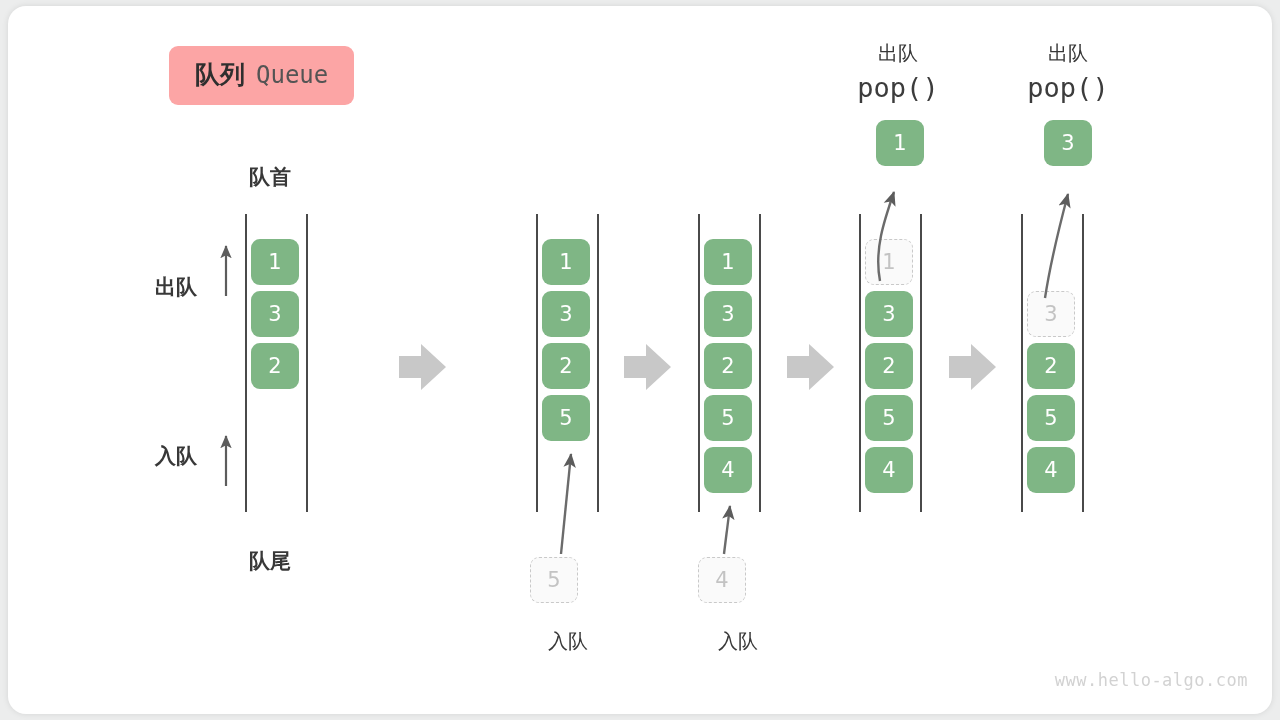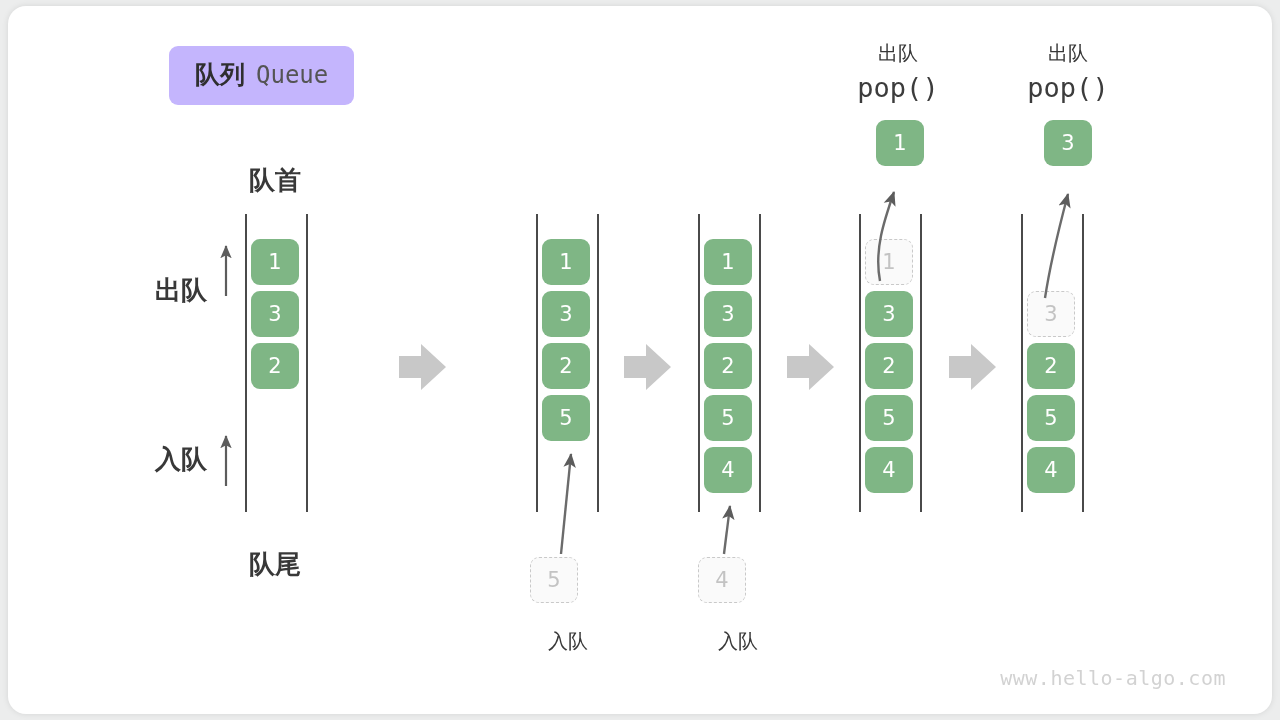--- a/index.html
+++ b/index.html
@@ -22,7 +22,7 @@
   #title-badge {
     left: 161px; top: 40px;
     padding: 12px 26px 14px 26px;
-    background: #c4b5fd;
+    background: #fca5a5;
     border-radius: 9px;
     display: flex; align-items: baseline; gap: 11px;
     white-space: nowrap;

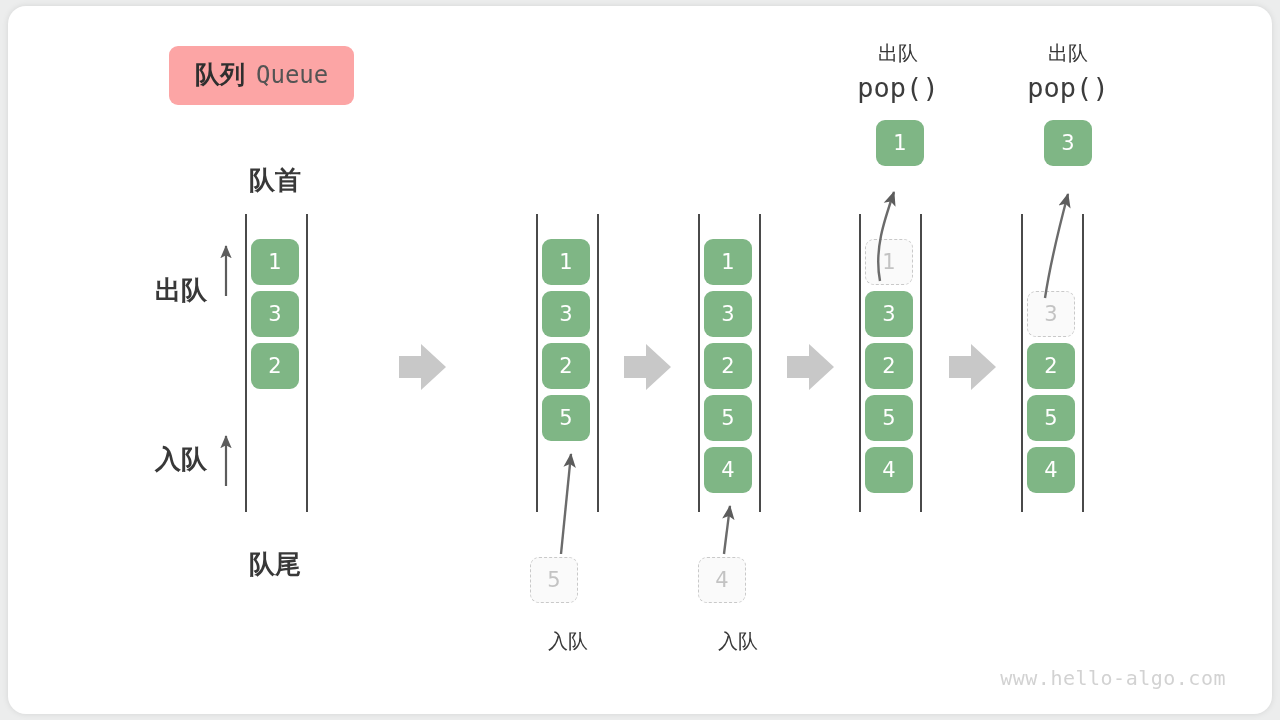--- a/index.html
+++ b/index.html
@@ -65,7 +65,7 @@
   
   .cn-label {
     position: absolute;
-    font-size: 26px; font-weight: bold; color: #383838;
+    font-size: 21px; font-weight: bold; color: #383838;
     font-family: "DejaVu Sans", sans-serif;
     white-space: nowrap;
   }

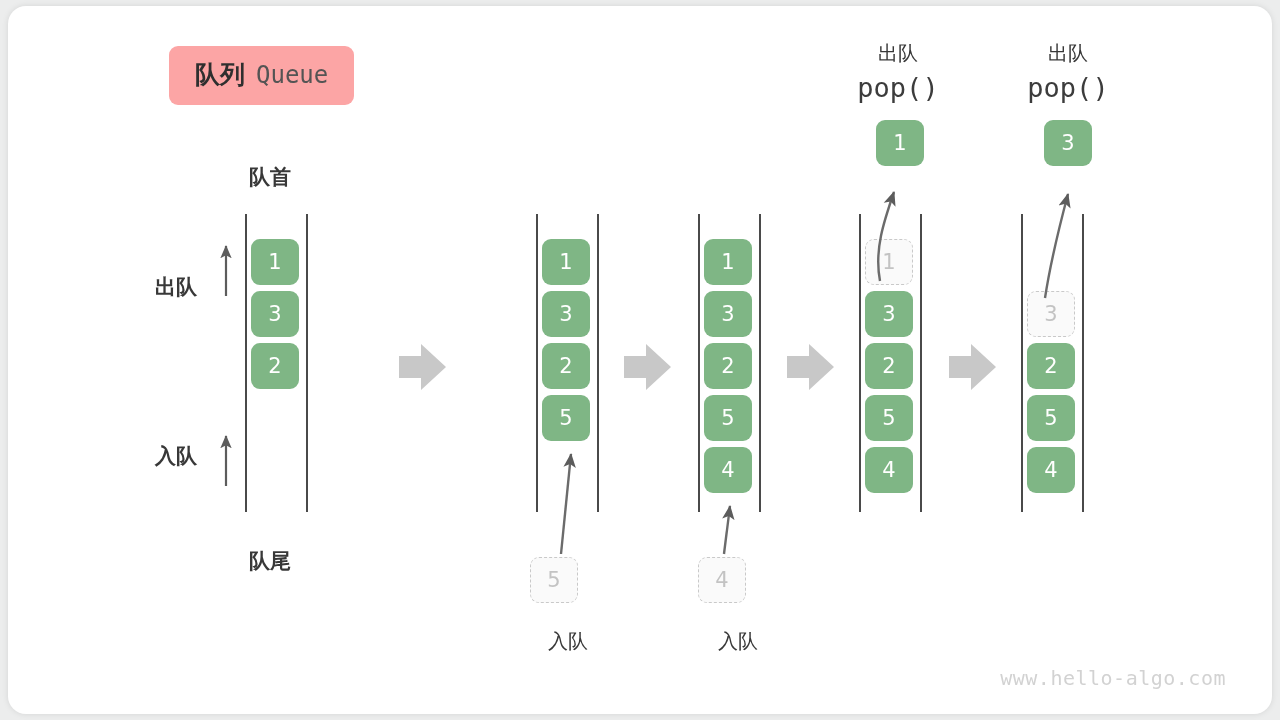--- a/index.html
+++ b/index.html
@@ -87,8 +87,8 @@
   .op-label .l2 b { color: #4b8a54; font-weight: normal; }
 
   #watermark {
-    right: 46px; bottom: 24px;
-    font-size: 20px; color: #d2d2d2; letter-spacing: .5px;
+    right: 24px; bottom: 24px;
+    font-size: 17px; color: #d2d2d2; letter-spacing: .5px;
     font-family: "DejaVu Sans Mono", monospace;
   }
   svg.ov { position: absolute; left: 0; top: 0; width: 1280px; height: 720px;

